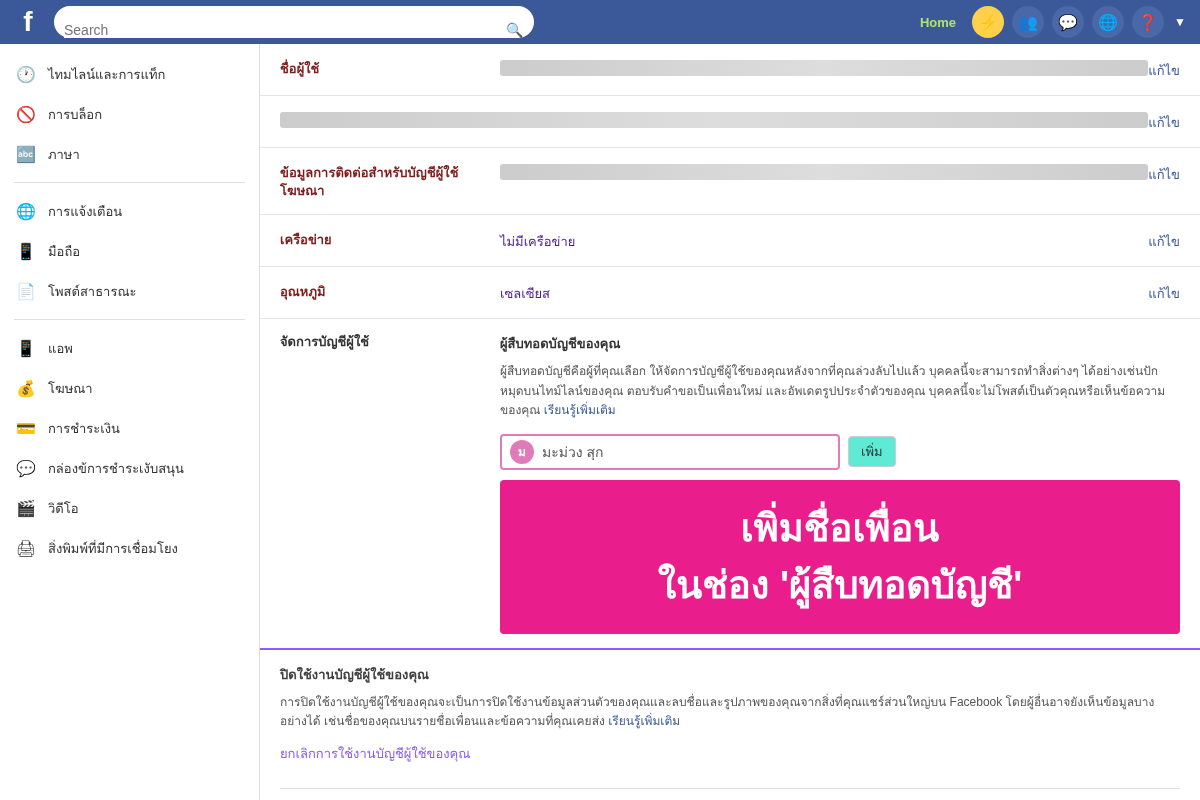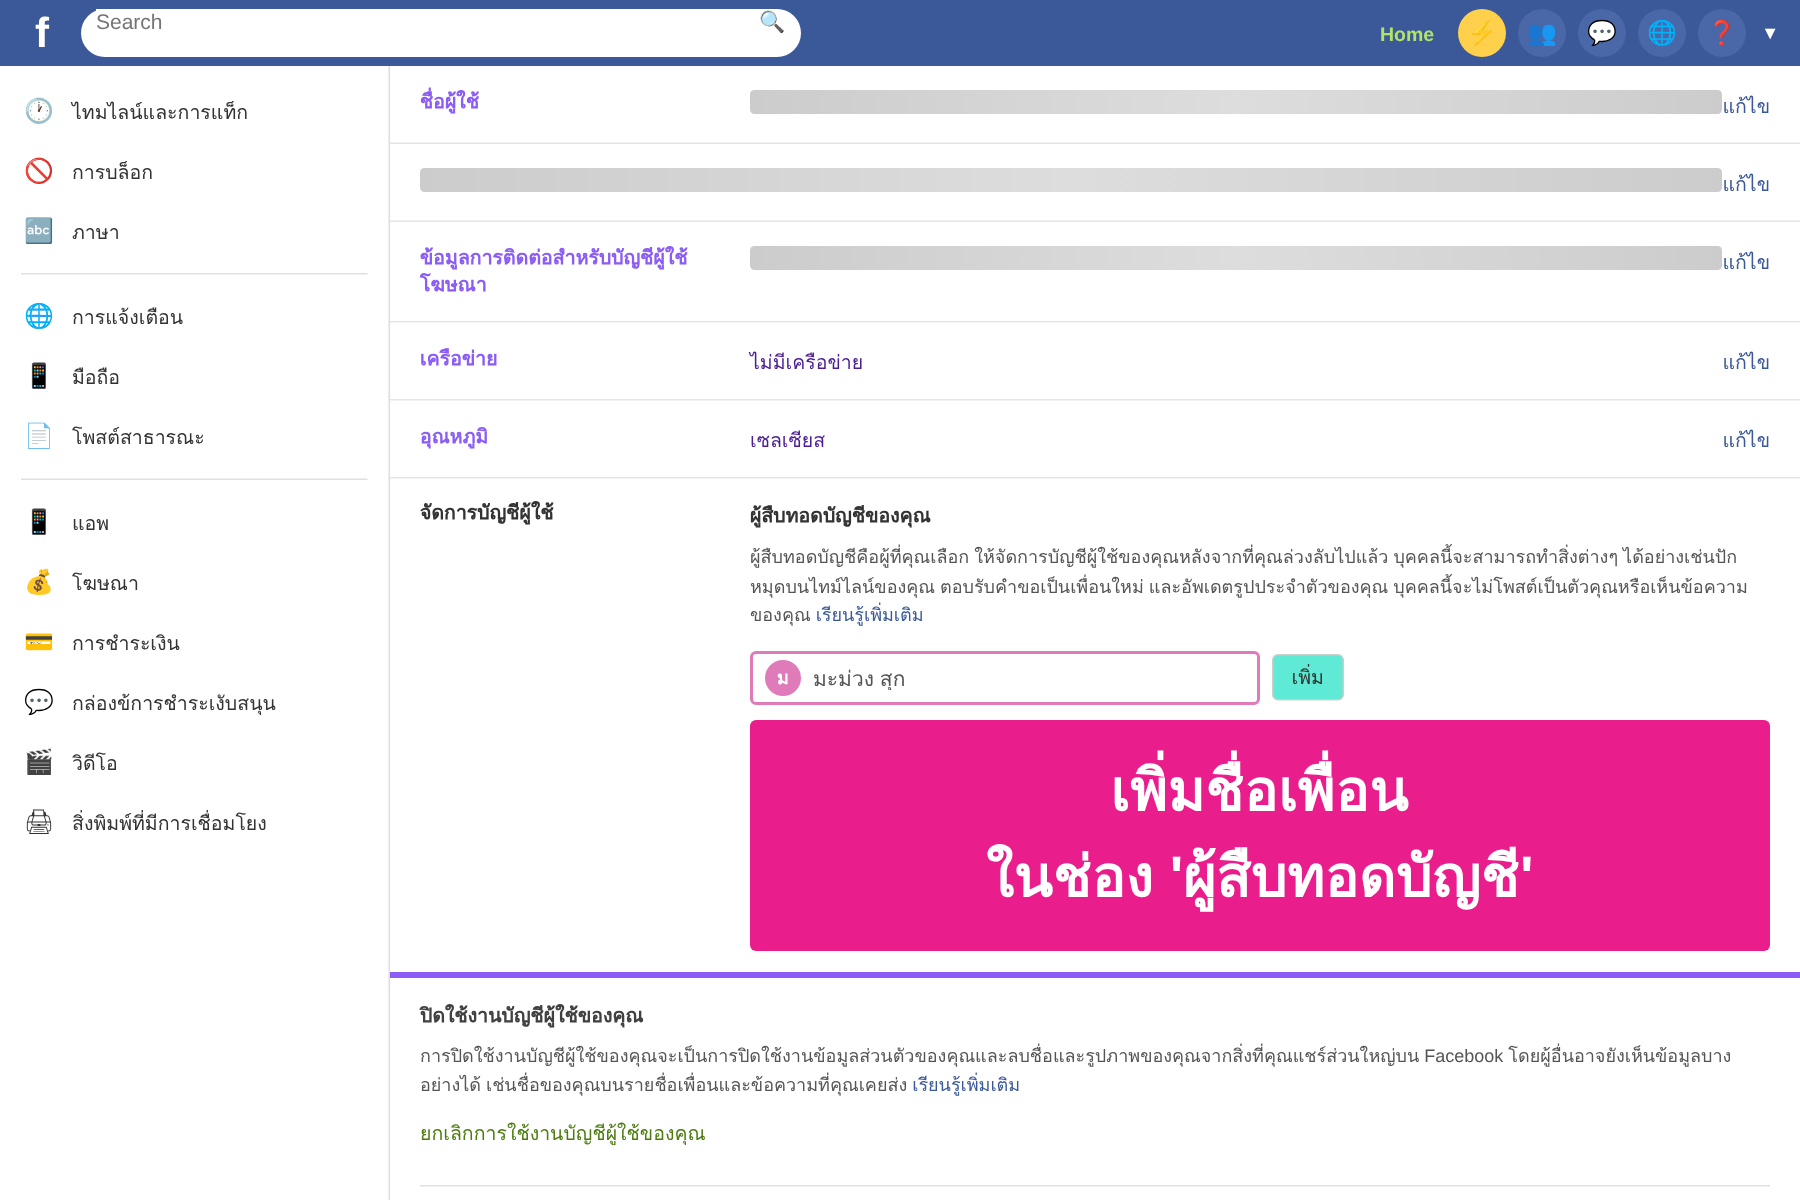--- a/index.html
+++ b/index.html
@@ -24,7 +24,7 @@
       flex-shrink: 0;
     }
     .search-bar {
-      display: flex; align-items: flex-start;
+      display: flex; align-items: flex-end;
       background: white;
       border-radius: 20px;
       margin-left: 8px;

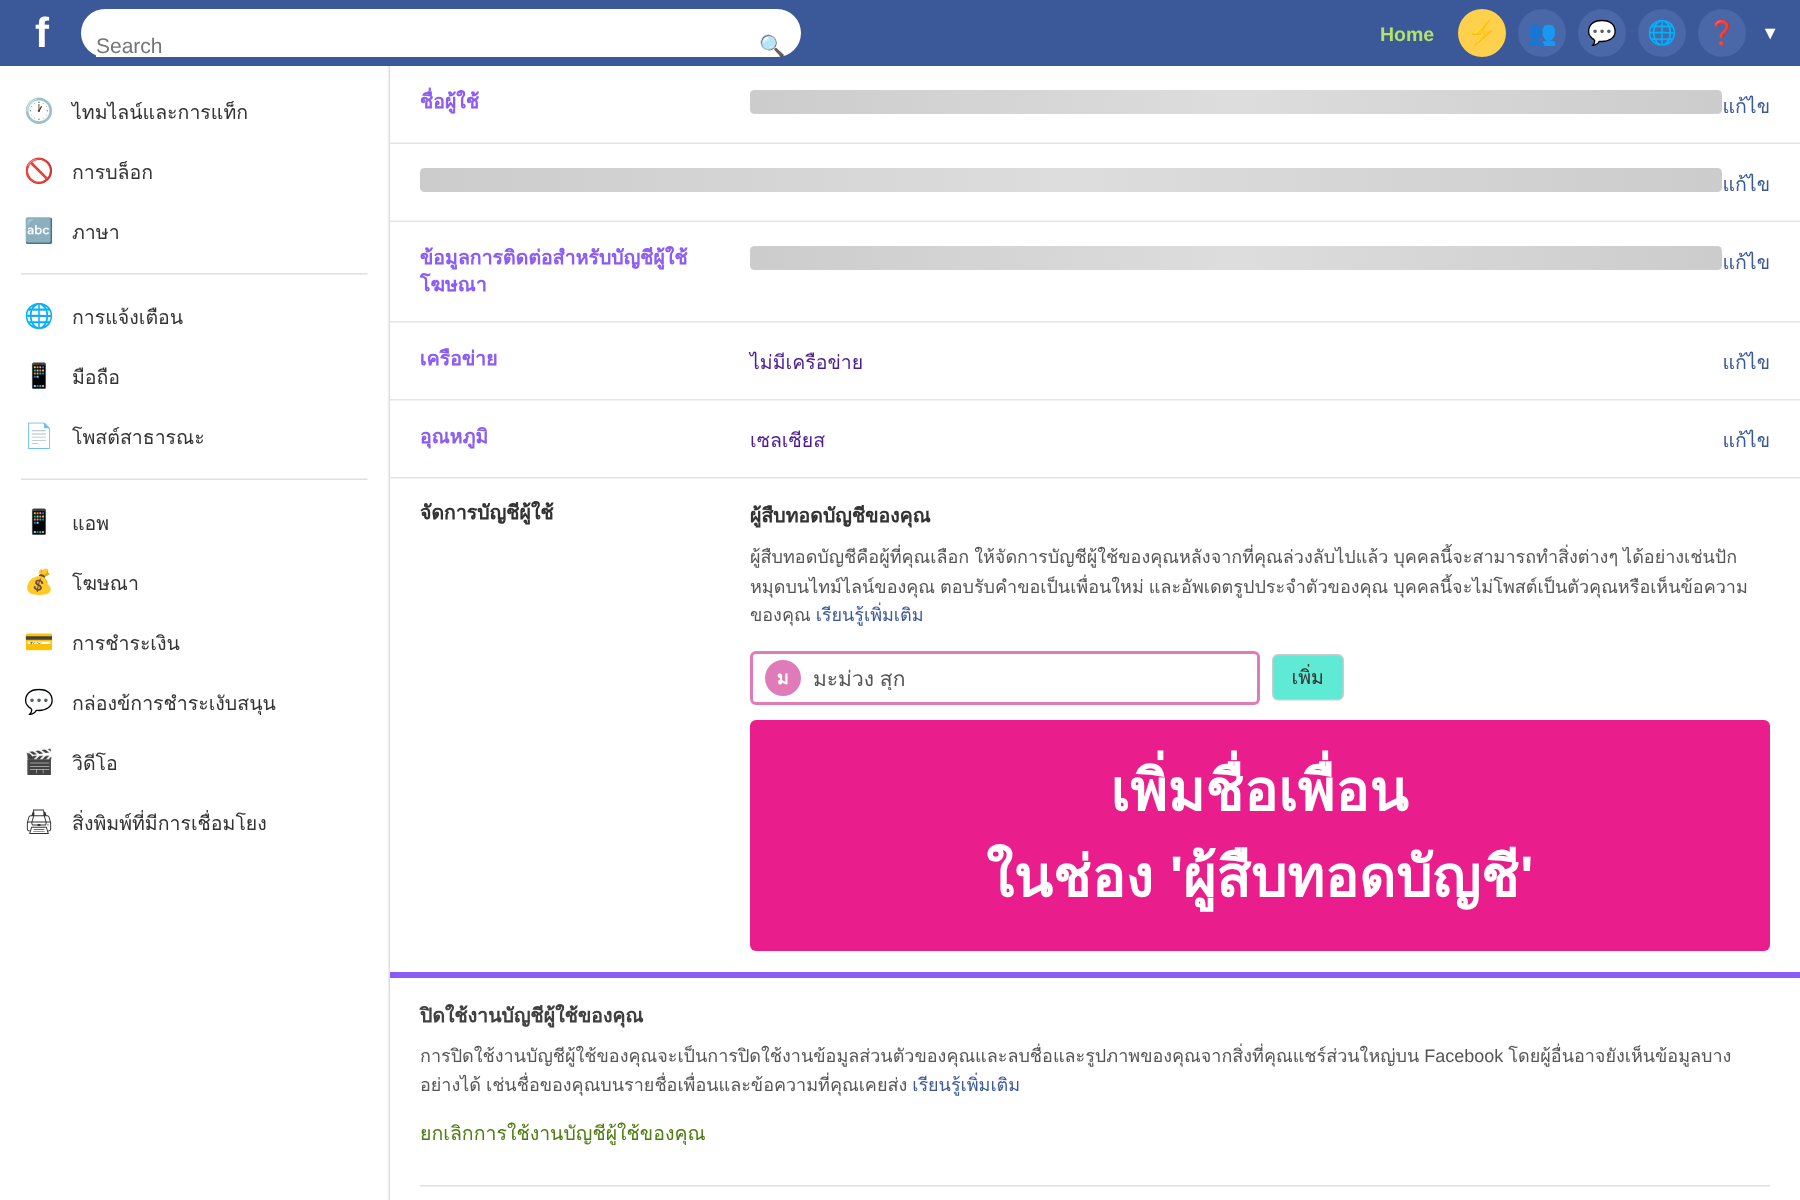--- a/index.html
+++ b/index.html
@@ -129,11 +129,10 @@
       width: 220px;
       font-size: 13px;
       font-weight: bold;
-      color: #8b5cf6;
+      color: #7f1d1d;
       flex-shrink: 0;
       padding-top: 2px;
       line-height: 1.4;
-      font-family: Liberation Mono, monospace;
     }
     .settings-row-value {
       flex: 1;

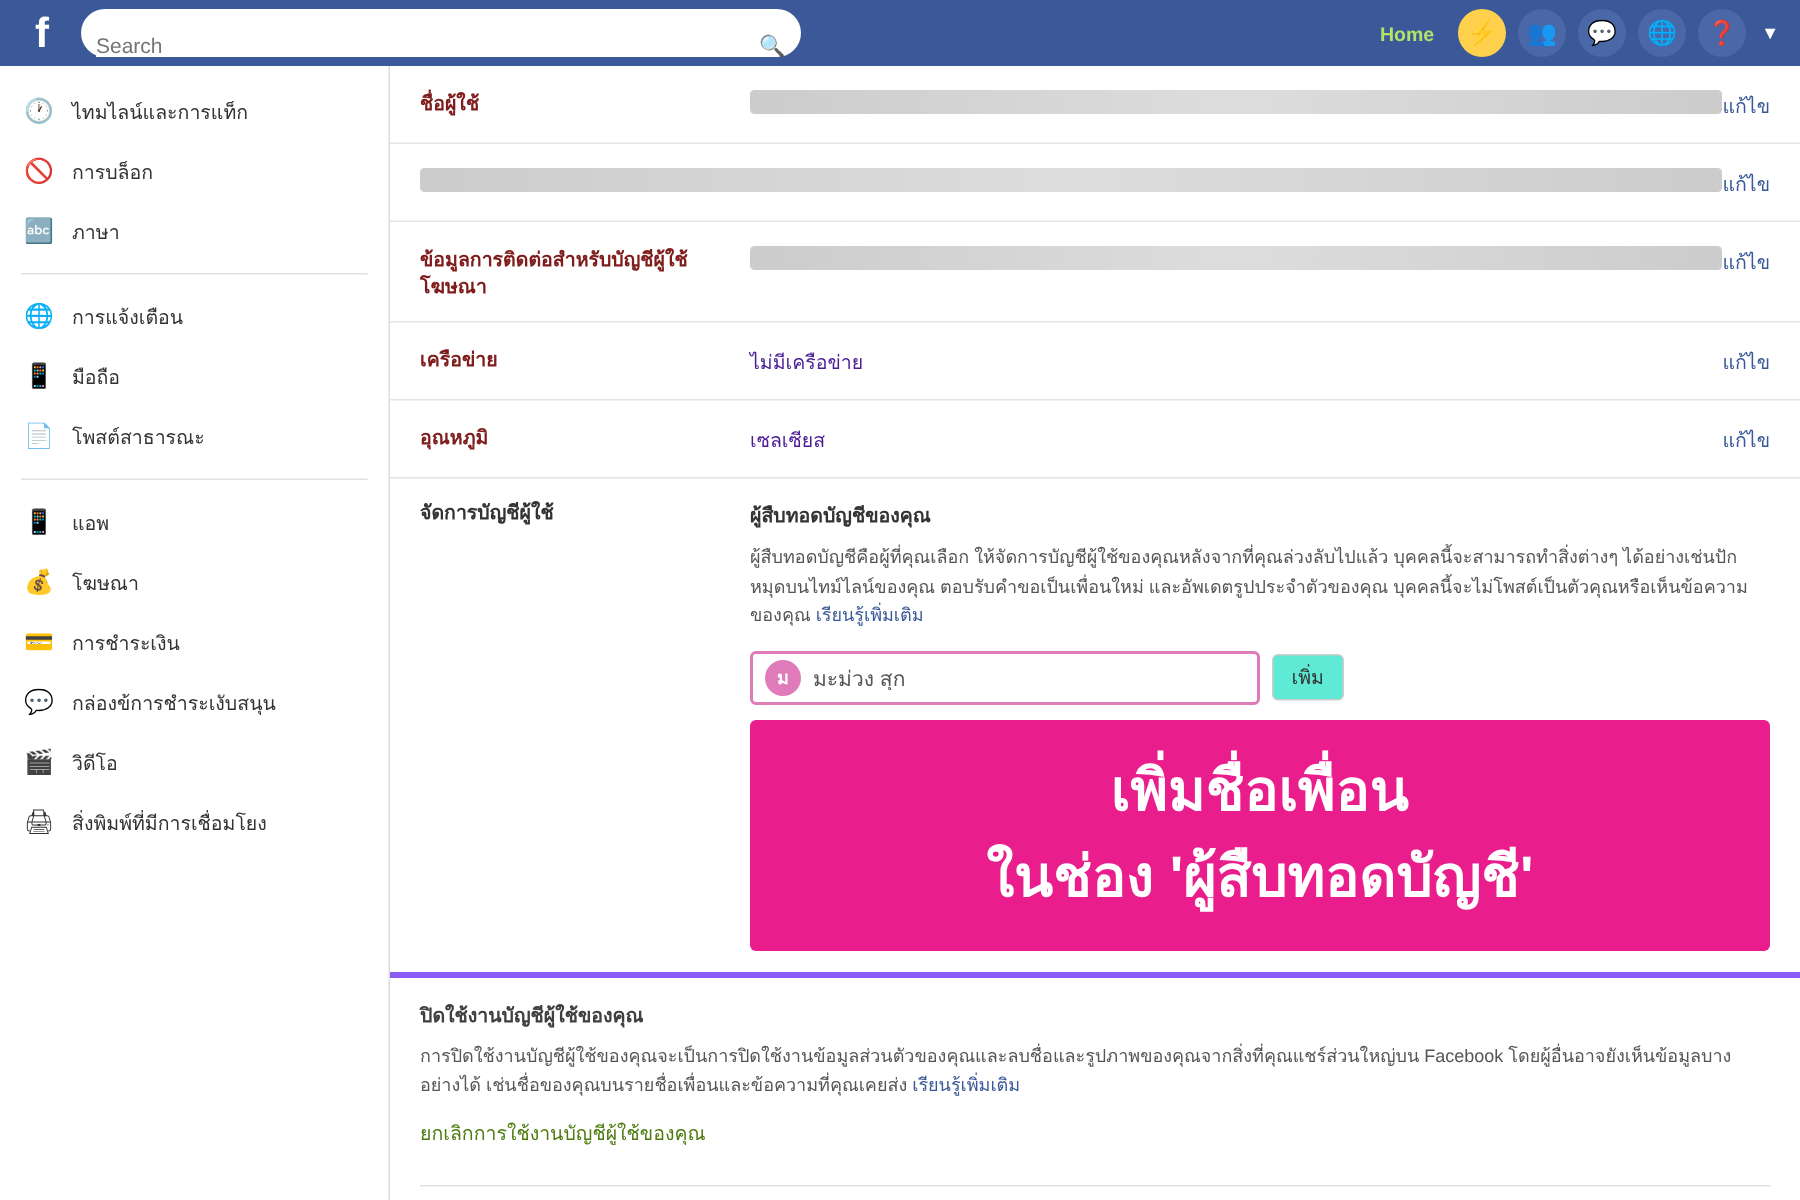--- a/index.html
+++ b/index.html
@@ -159,7 +159,7 @@
     
     .legacy-section {
       padding: 14px 20px;
-      border-bottom: 4px solid #8b5cf6;
+      border-bottom: 2px solid #8b5cf6;
     }
     .legacy-section-header {
       display: flex;

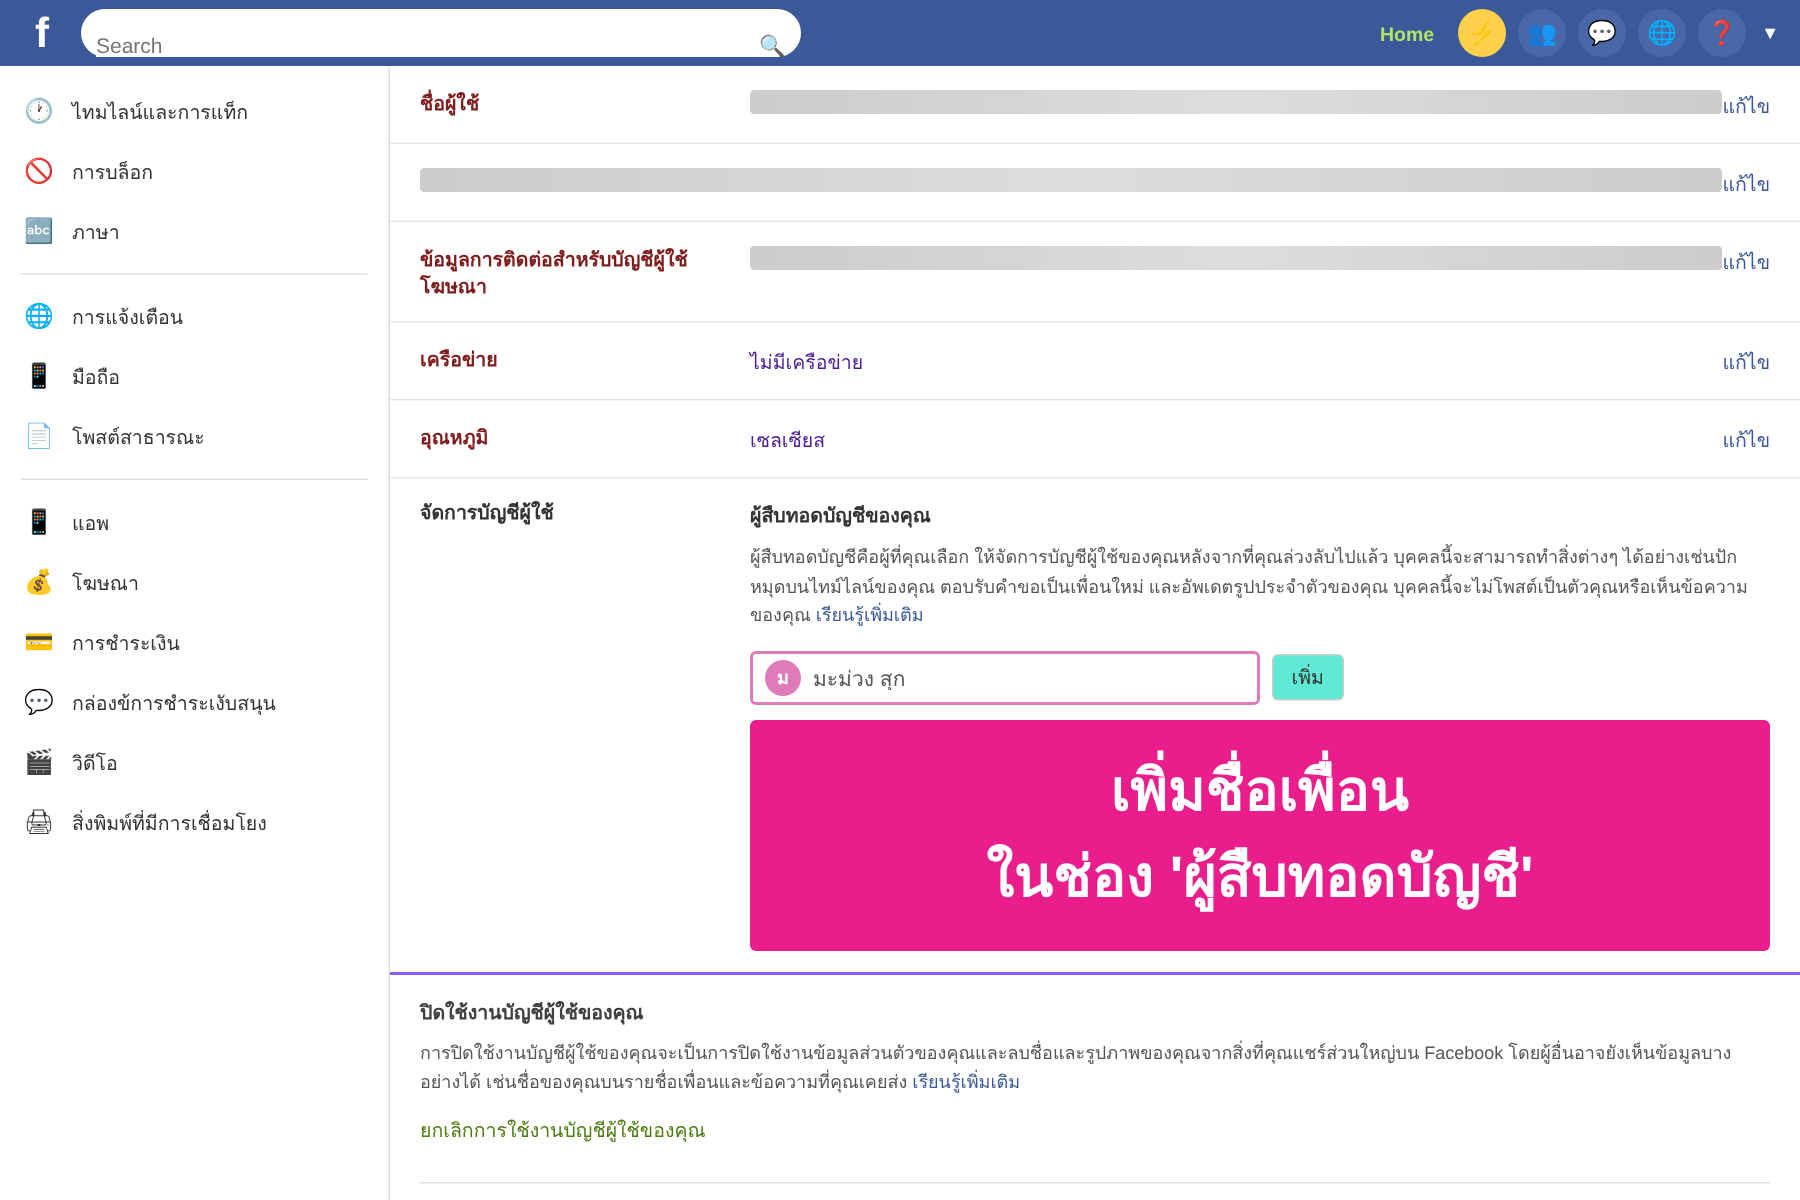--- a/index.html
+++ b/index.html
@@ -271,7 +271,7 @@
       text-decoration: none;
     }
     .deactivate-link {
-      color: #4d7c0f;
+      color: #8b5cf6;
       font-size: 13px;
       cursor: pointer;
       margin-bottom: 12px;

